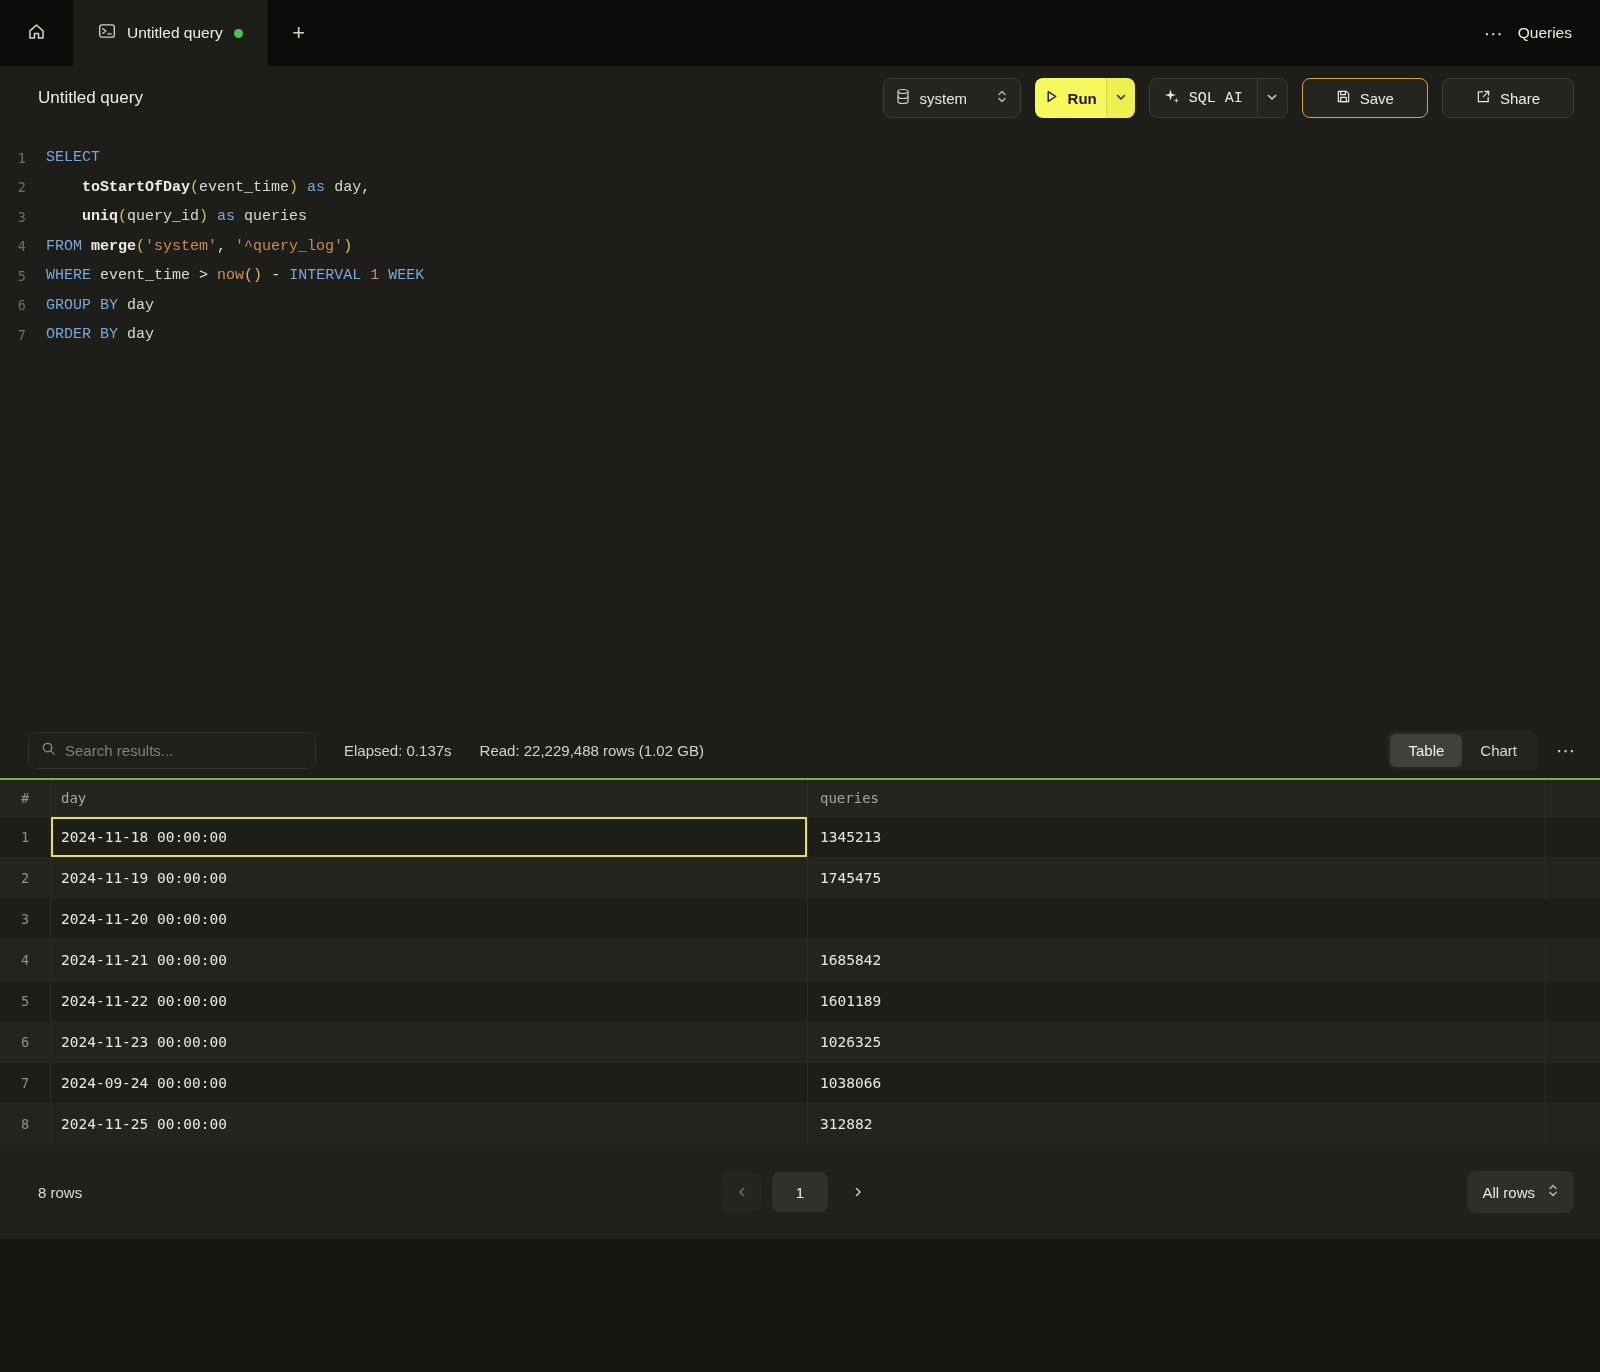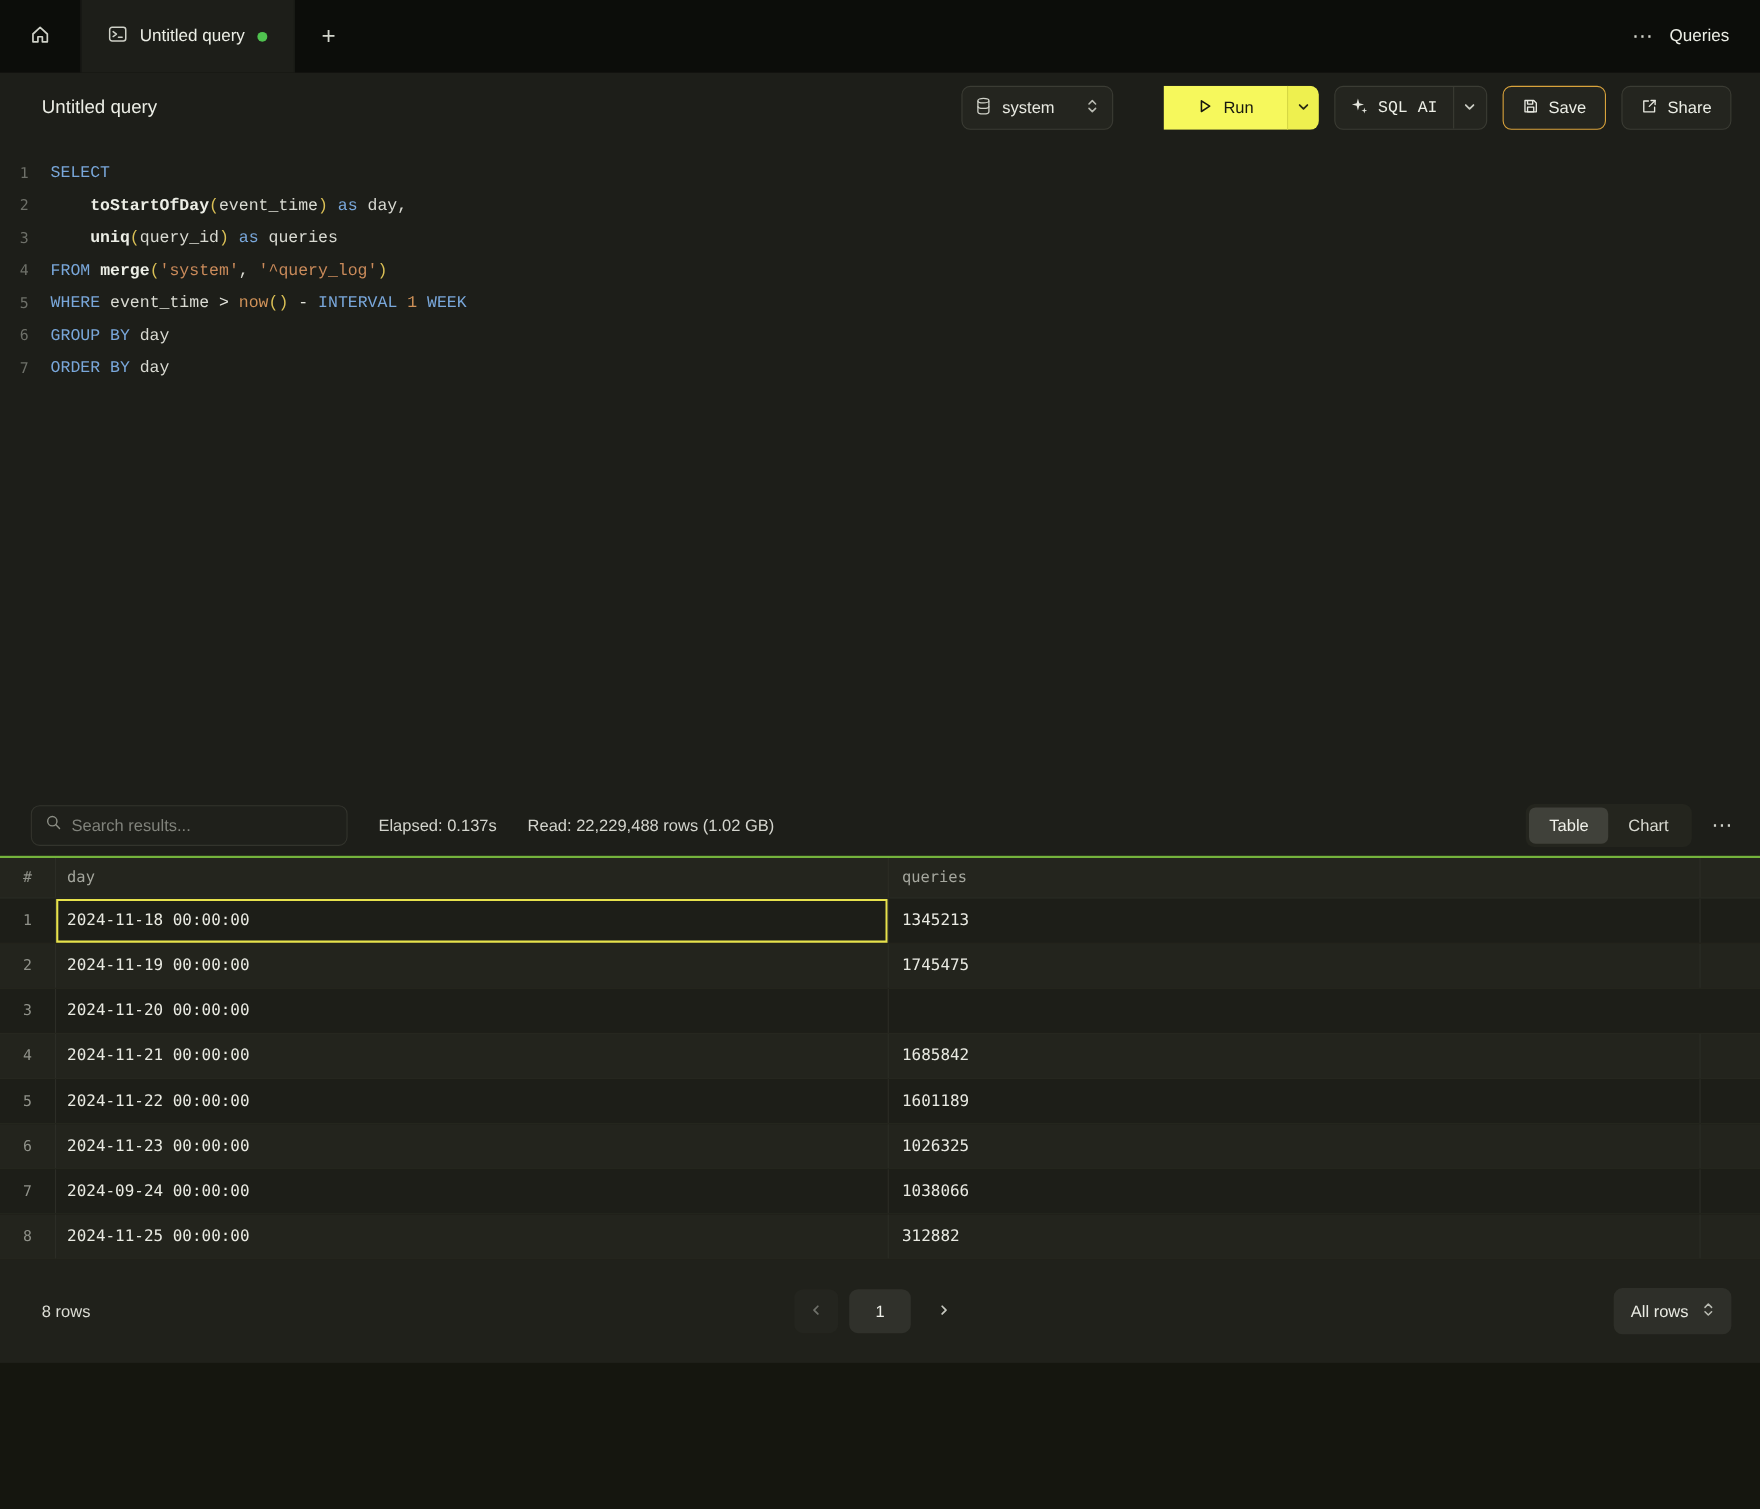--- a/index.html
+++ b/index.html
@@ -26,7 +26,7 @@
   .select { height:40px; display:flex; align-items:center; gap:10px; background:#24251f; border:1px solid #3b3c34; border-radius:8px; padding:0 12px; color:#e8e9e1; font-size:15px; cursor:pointer; }
   .select .sel-label { min-width:66px; text-align:left; }
   .run-group { height:40px; display:flex; border-radius:8px; overflow:hidden; }
-  .run-main { display:flex; align-items:center; gap:9px; background:#f6f85c; border:none; padding:0 30px; font-size:15px; font-weight:400; color:#17180f; cursor:pointer;margin-left:32px; }
+  .run-main { display:flex; align-items:center; gap:9px; background:#f6f85c; border:none; padding:0 9px; font-size:15px; font-weight:700; color:#17180f; cursor:pointer; }
   .run-caret { width:29px; background:#eef04f; border:none; border-left:1px solid #d6d844; color:#2a2b12; display:flex; align-items:center; justify-content:center; cursor:pointer; }
   .btn-group { height:40px; display:flex; border:1px solid #3b3c34; border-radius:8px; overflow:hidden; background:#24251f; }
   .btn-group .grp-main { display:flex; align-items:center; gap:9px; background:transparent; border:none; padding:0 14px; color:#eceee6; font-size:15px; cursor:pointer;font-family:Liberation Mono, monospace; }

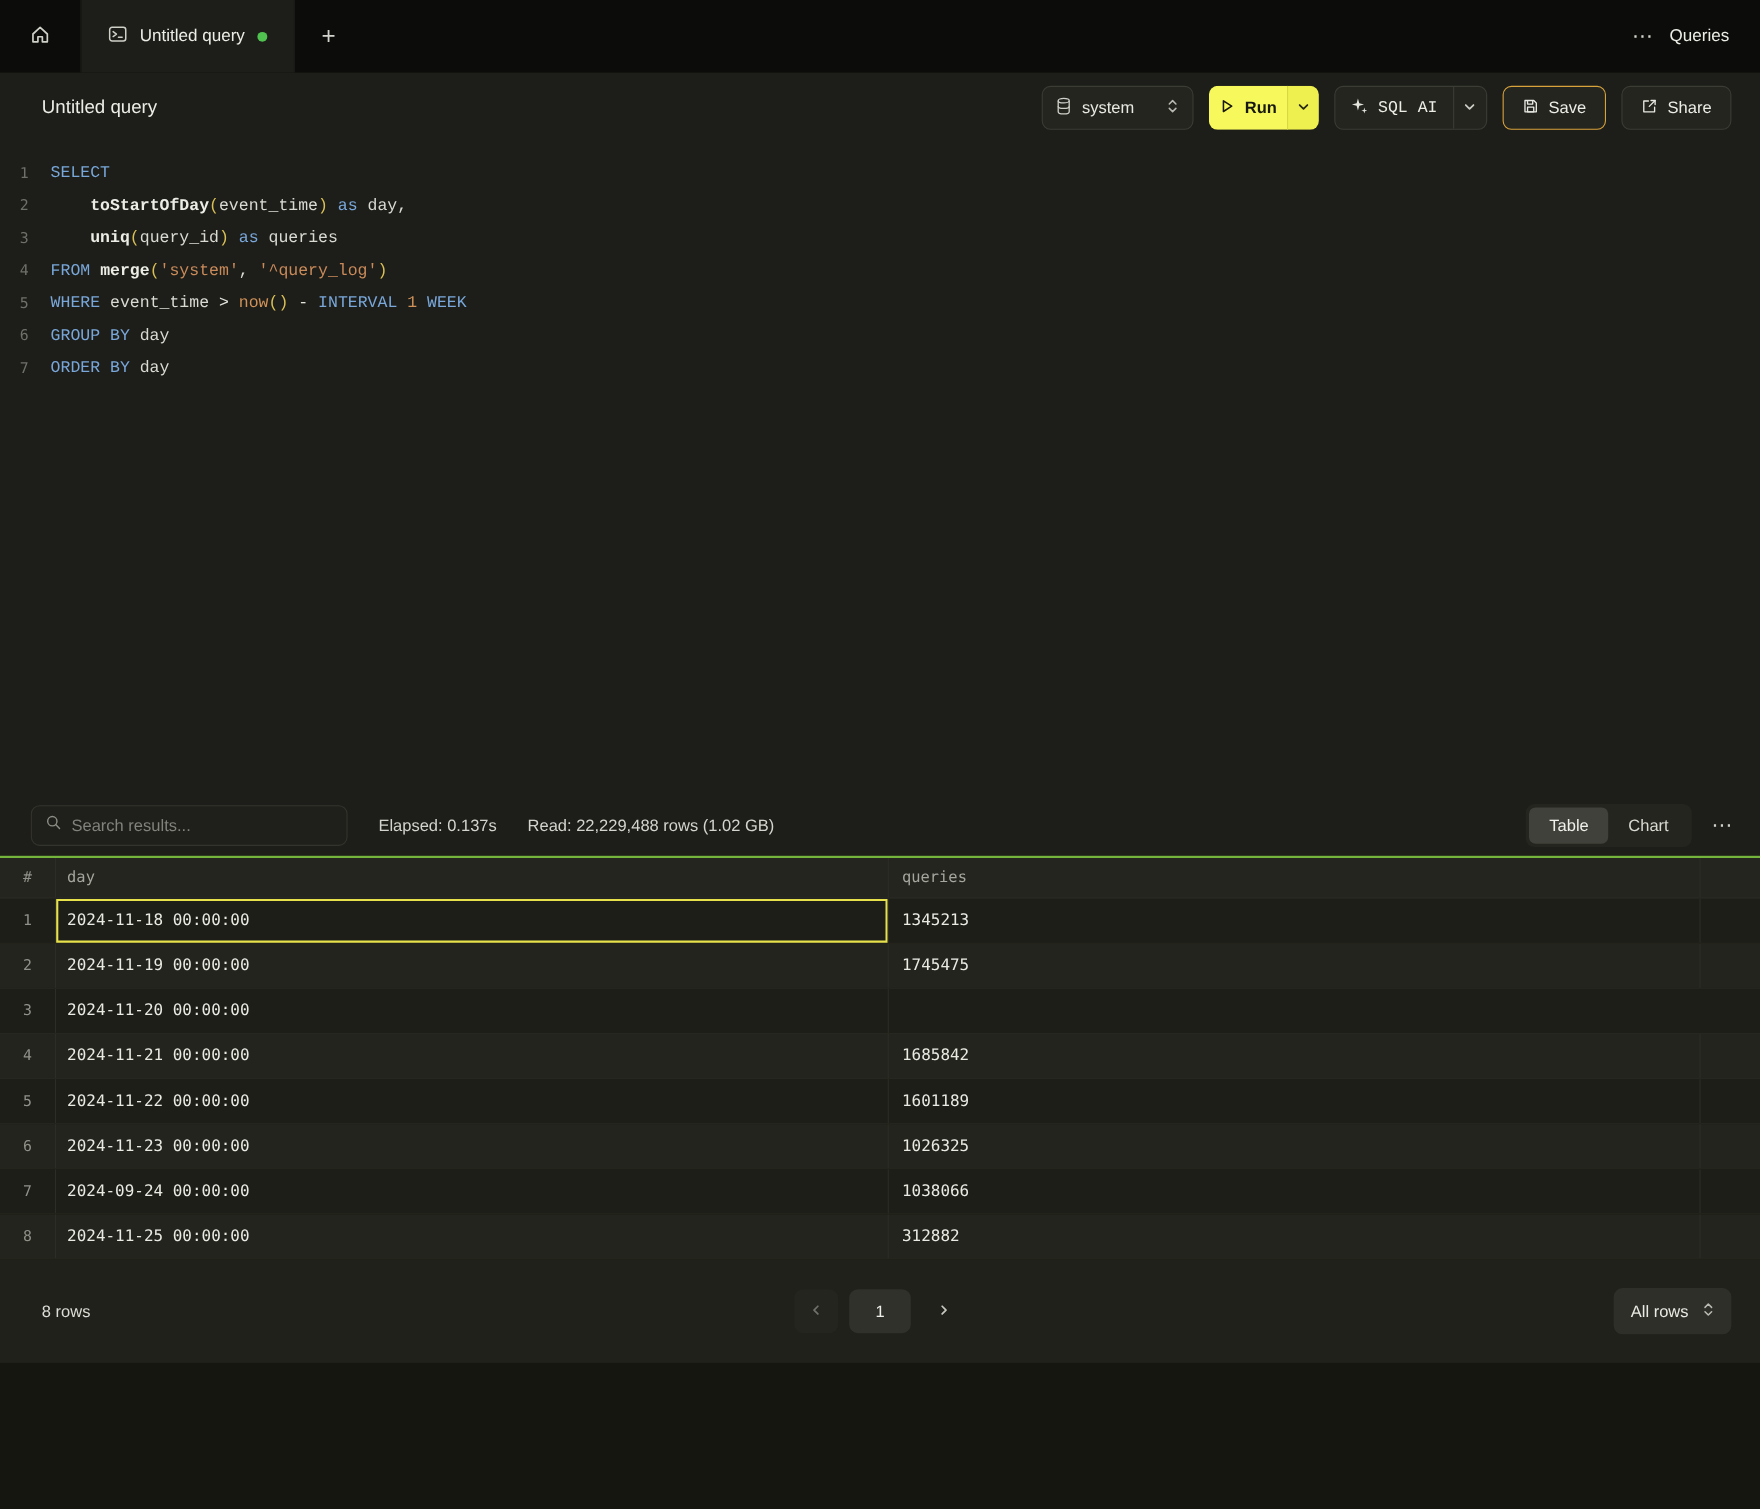--- a/index.html
+++ b/index.html
@@ -31,7 +31,7 @@
   .btn-group { height:40px; display:flex; border:1px solid #3b3c34; border-radius:8px; overflow:hidden; background:#24251f; }
   .btn-group .grp-main { display:flex; align-items:center; gap:9px; background:transparent; border:none; padding:0 14px; color:#eceee6; font-size:15px; cursor:pointer;font-family:Liberation Mono, monospace; }
   .btn-group .grp-caret { width:30px; background:transparent; border:none; border-left:1px solid #3b3c34; color:#c9cbc2; display:flex; align-items:center; justify-content:center; cursor:pointer; }
-  .btn { height:40px; display:flex; align-items:center; gap:9px; background:#24251f; border:1px solid #3b3c34; border-radius:8px; padding:0 17px; color:#eceee6; font-size:15px; cursor:pointer; }
+  .btn { height:40px; display:flex; align-items:center; gap:9px; background:#24251f; border:1px solid #3b3c34; border-radius:8px; padding:0 33px; color:#eceee6; font-size:15px; cursor:pointer; }
   .btn.save { border:1.5px solid #d9a33c; }
 
   

